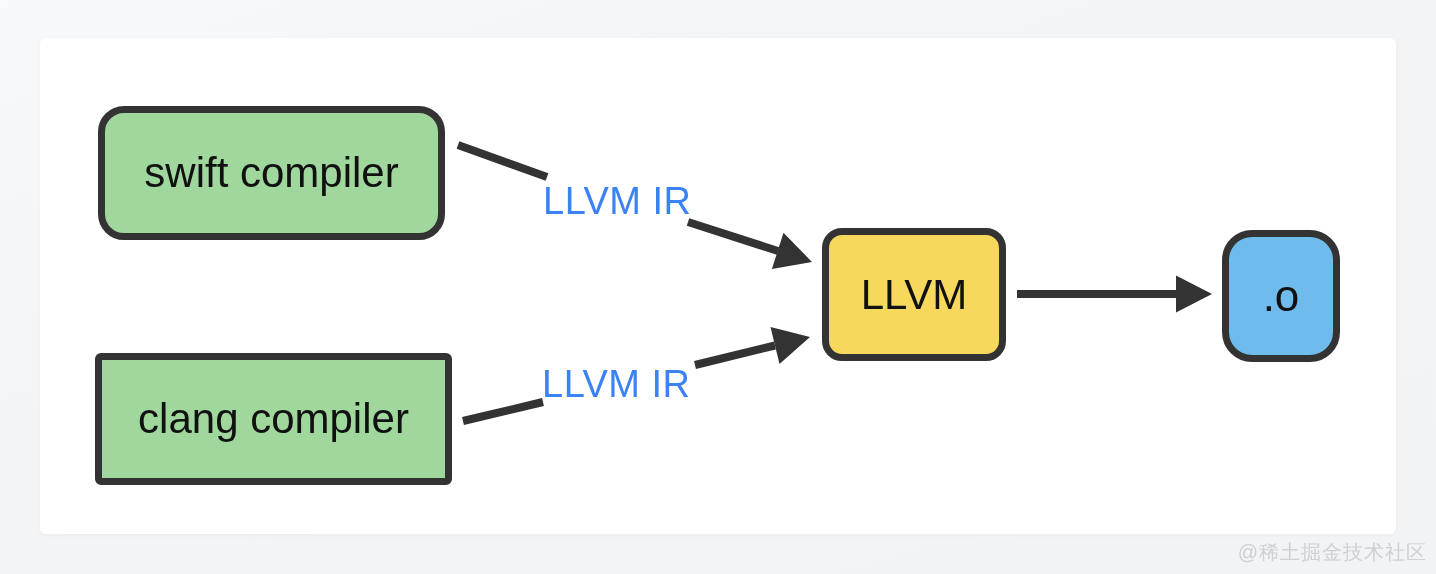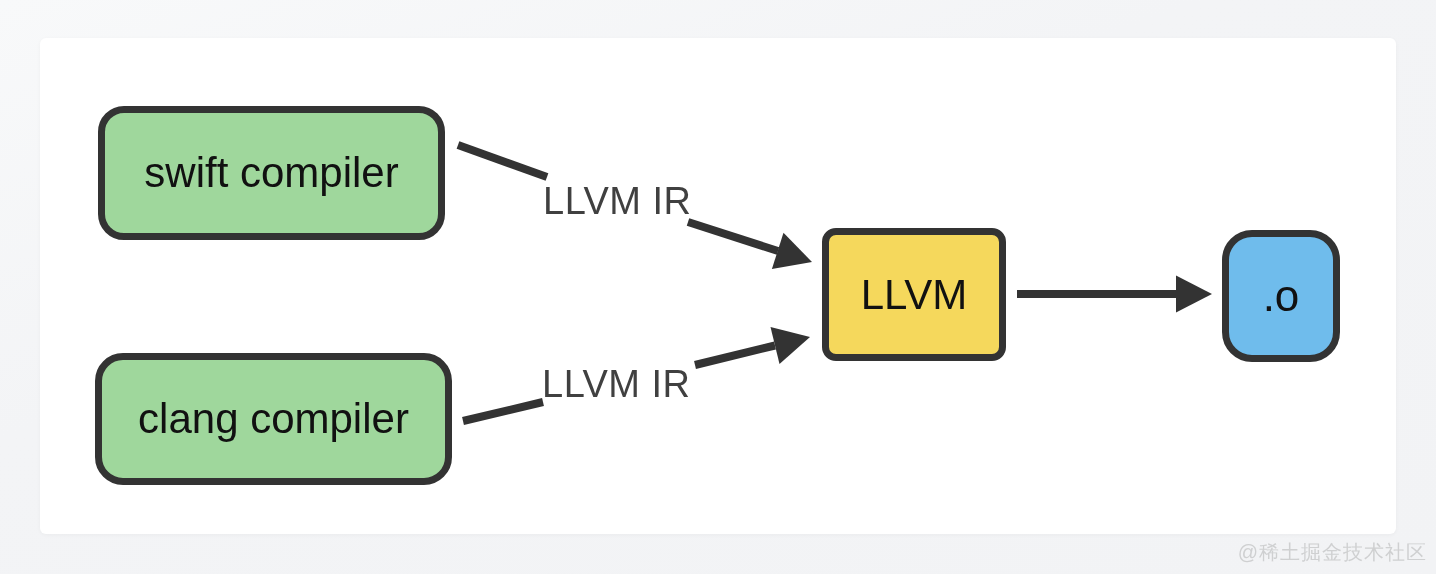--- a/index.html
+++ b/index.html
@@ -62,7 +62,7 @@
   }
   .edge-label {
     position: absolute;
-    color: #404040;
+    color: #3b82f6;
     font-size: 38px;
     line-height: 1;
     letter-spacing: 0.5px;

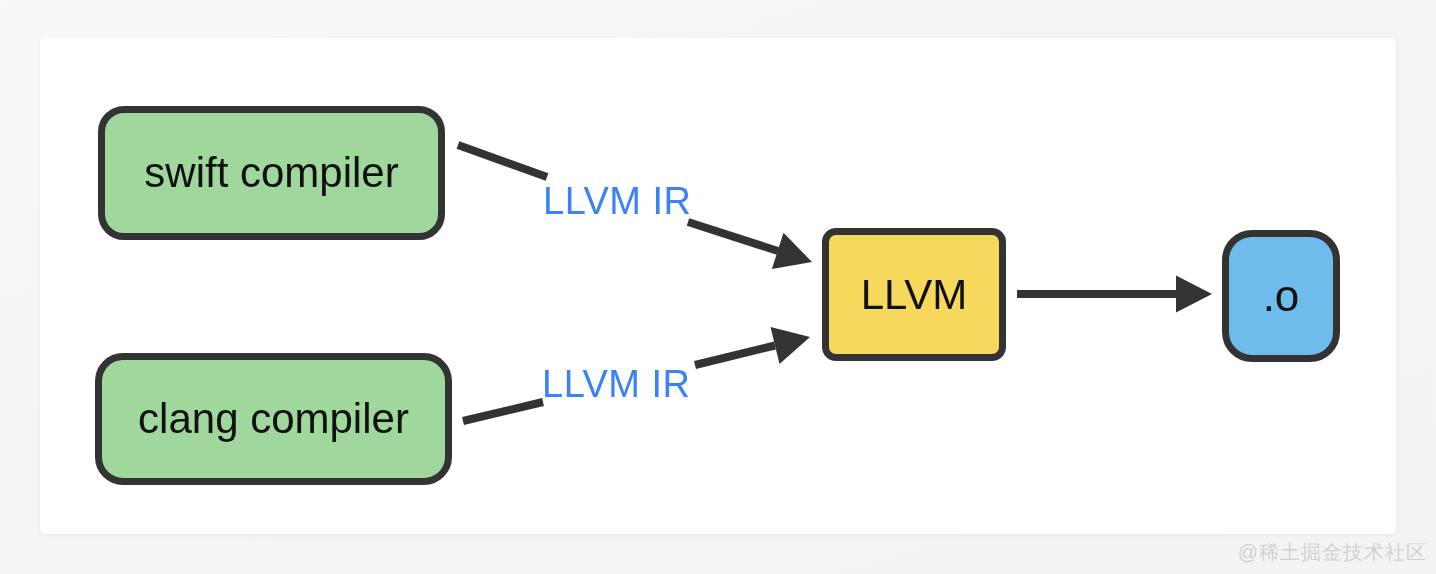--- a/index.html
+++ b/index.html
@@ -51,7 +51,7 @@
     left: 822px; top: 228px;
     width: 184px; height: 133px;
     background: #f5d85c;
-    border-radius: 14px;
+    border-radius: 20px;
   }
   .node-obj {
     left: 1222px; top: 230px;

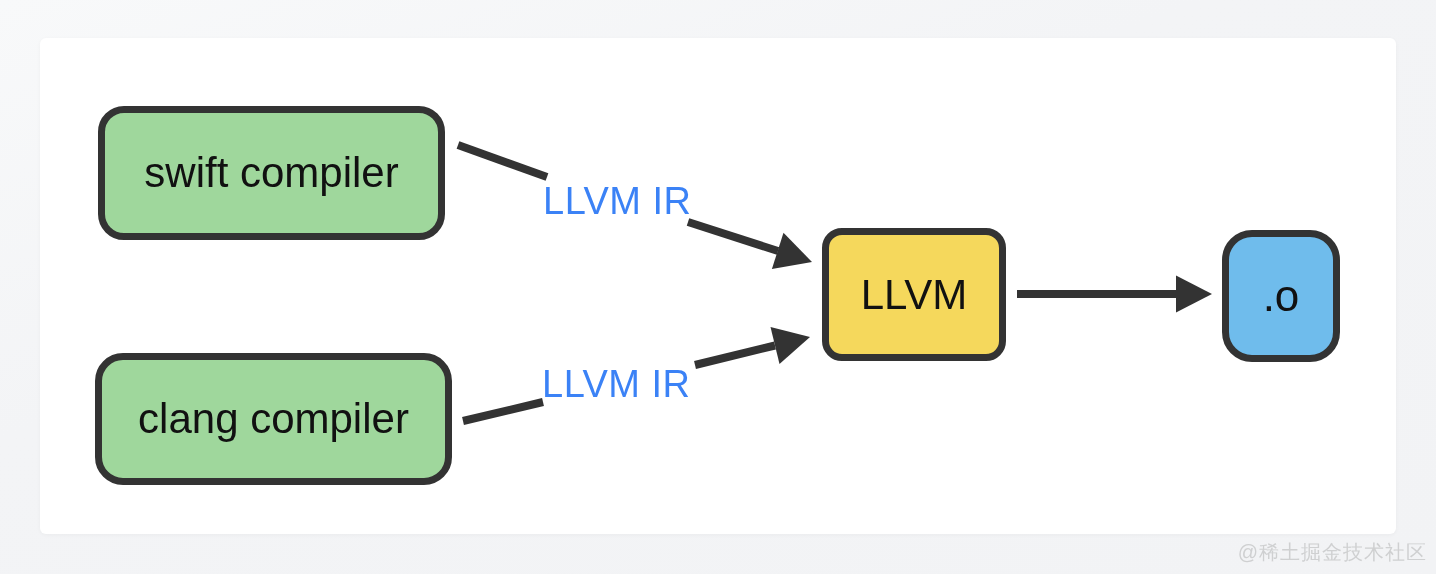--- a/index.html
+++ b/index.html
@@ -45,7 +45,7 @@
     left: 95px; top: 353px;
     width: 357px; height: 132px;
     background: #9fd79c;
-    border-radius: 28px;
+    border-radius: 6px;
   }
   .node-llvm {
     left: 822px; top: 228px;

